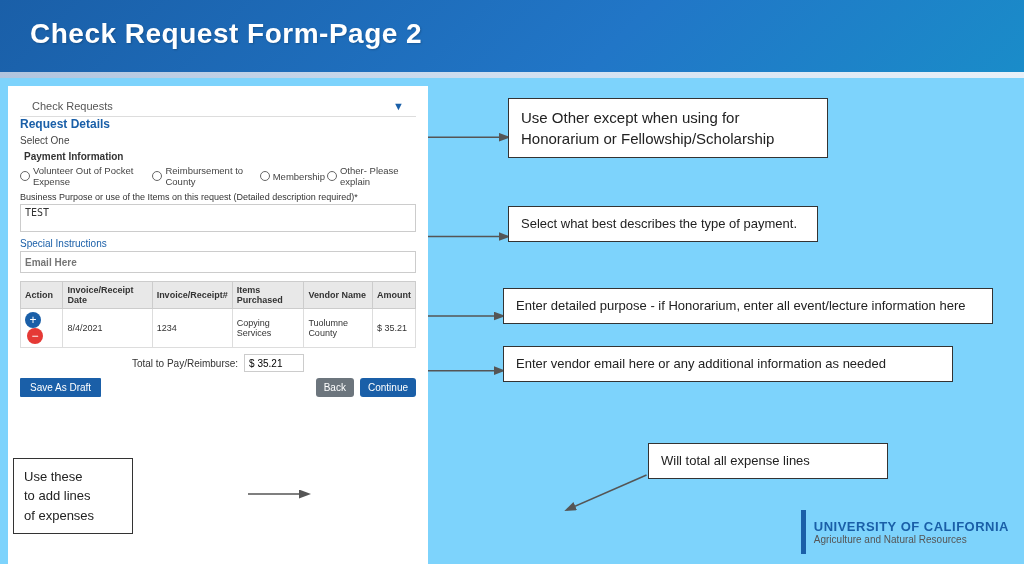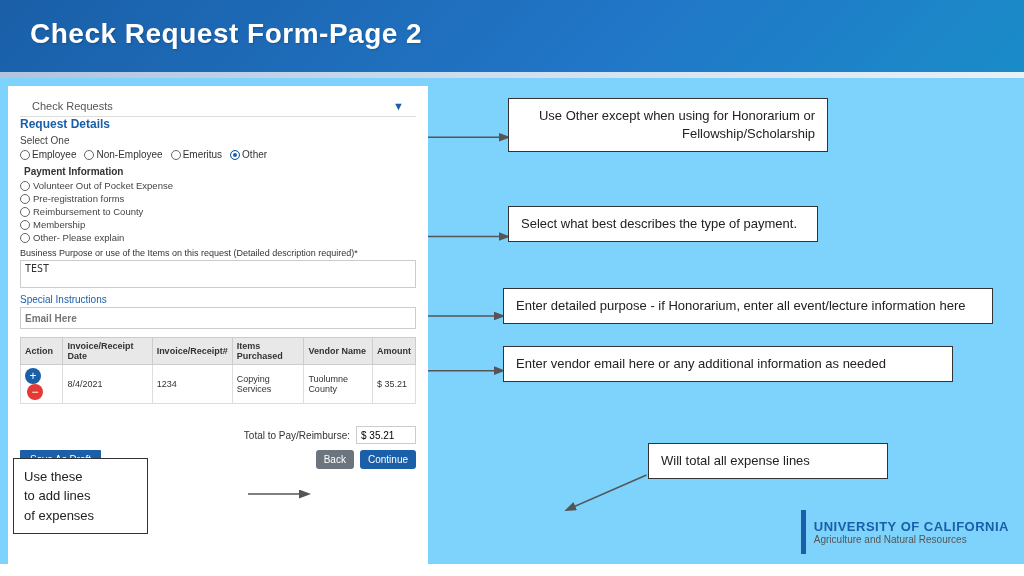--- a/index.html
+++ b/index.html
@@ -461,7 +461,7 @@
       </defs>
     </svg>
 
-    <div class="callout-box" style="top:20px; left:80px; width:320px; font-size:13px;text-align:right;">
+    <div class="callout-box" style="top:20px; left:80px; width:320px; font-size:15px;">
       <span>Use Other except when using for Honorarium or Fellowship/Scholarship</span>
     </div>
 

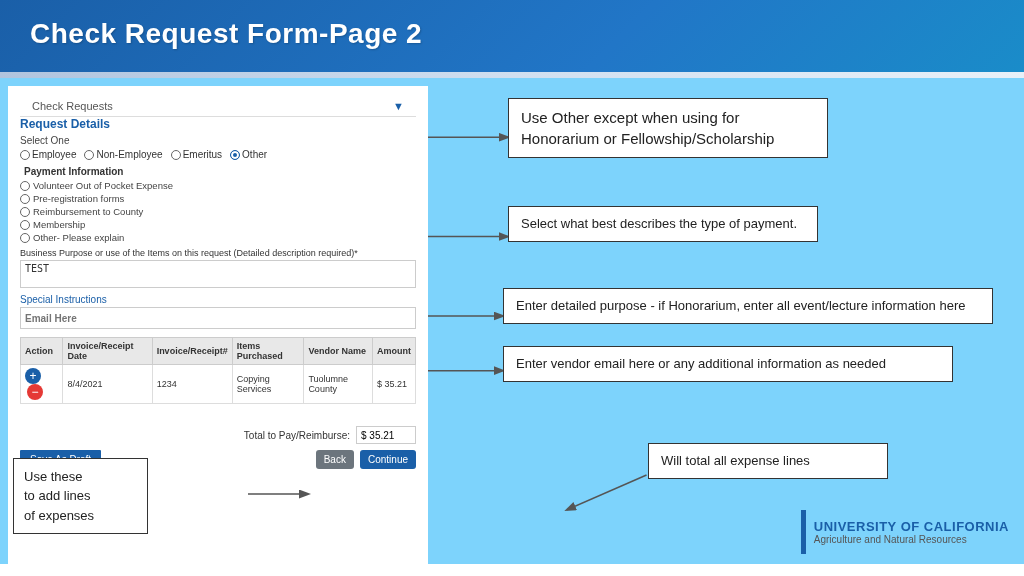--- a/index.html
+++ b/index.html
@@ -346,24 +346,6 @@
     <div class="form-title">Request Details</div>
     <div class="select-one-label">Select One</div>
 
-    <div class="radio-group">
-      <div class="radio-item">
-        <span class="radio-circle"></span>
-        <span>Employee</span>
-      </div>
-      <div class="radio-item">
-        <span class="radio-circle"></span>
-        <span>Non-Employee</span>
-      </div>
-      <div class="radio-item">
-        <span class="radio-circle"></span>
-        <span>Emeritus</span>
-      </div>
-      <div class="radio-item">
-        <span class="radio-circle selected"></span>
-        <span>Other</span>
-      </div>
-    </div>
 
     
     <div class="section-title">Payment Information</div>

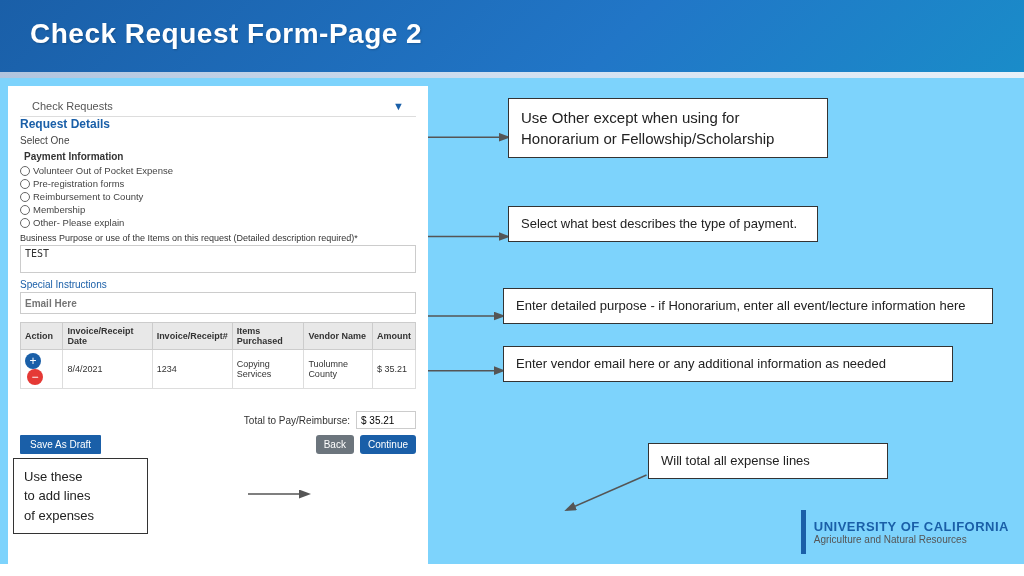--- a/index.html
+++ b/index.html
@@ -96,7 +96,7 @@
 
     .payment-options {
       display: flex;
-      flex-direction: column;
+      flex-direction: row;
       gap: 2px;
       margin-bottom: 5px;
     }

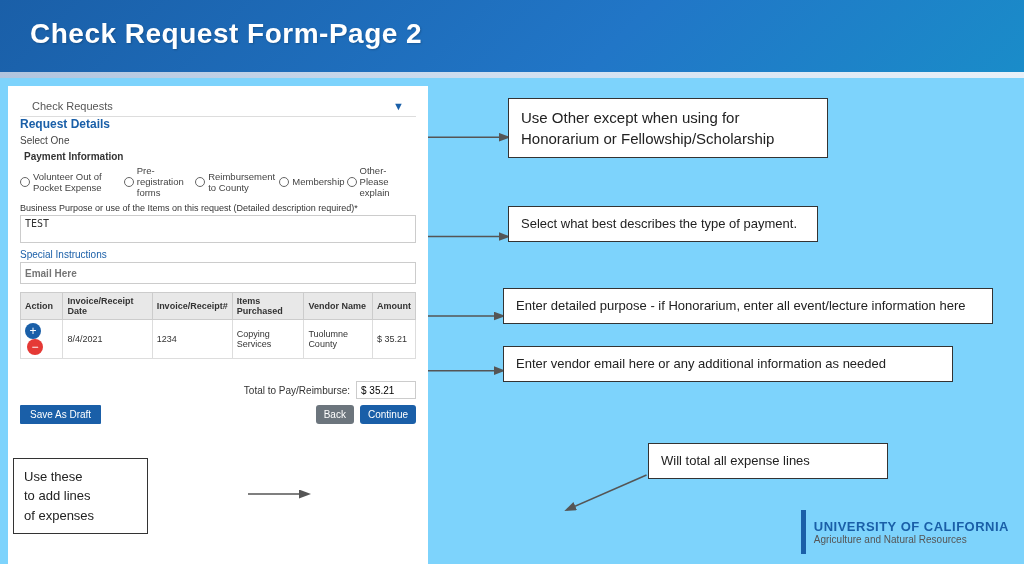--- a/index.html
+++ b/index.html
@@ -353,10 +353,6 @@
       <div class="payment-item">
         <span class="radio-circle"></span>
         <span>Volunteer Out of Pocket Expense</span>
-      </div>
-      <div class="payment-item">
-        <span class="radio-circle"></span>
-        <span>Pre-registration forms</span>
       </div>
       <div class="payment-item">
         <span class="radio-circle"></span>

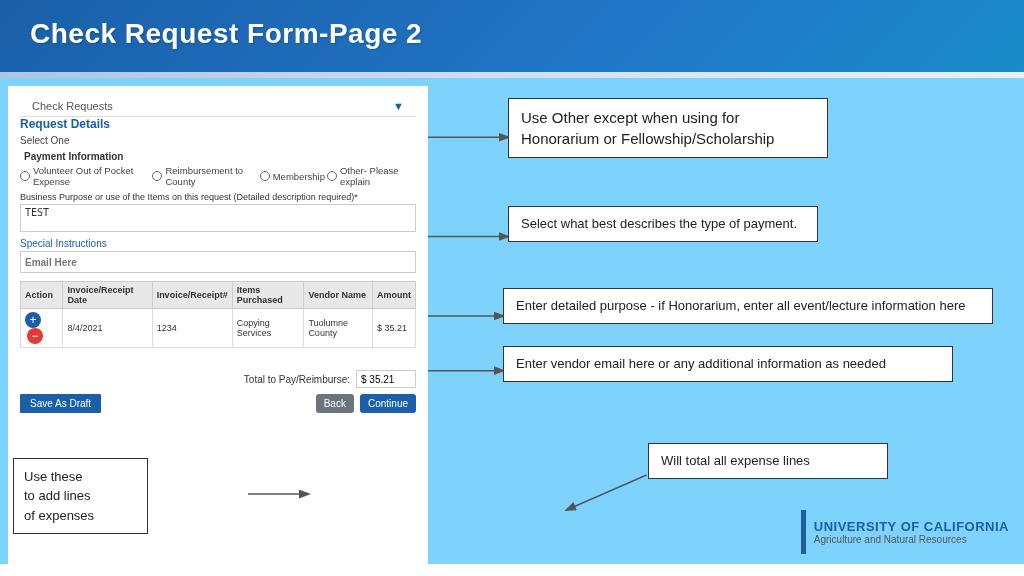--- a/index.html
+++ b/index.html
@@ -203,9 +203,9 @@
 
     .total-row {
       display: flex;
-      justify-content: flex-end;
-      align-items: center;
-      margin-top: 22px;
+      justify-content: center;
+      align-items: center;
+      margin-top: 6px;
       gap: 6px;
       font-size: 10px;
       color: #333;

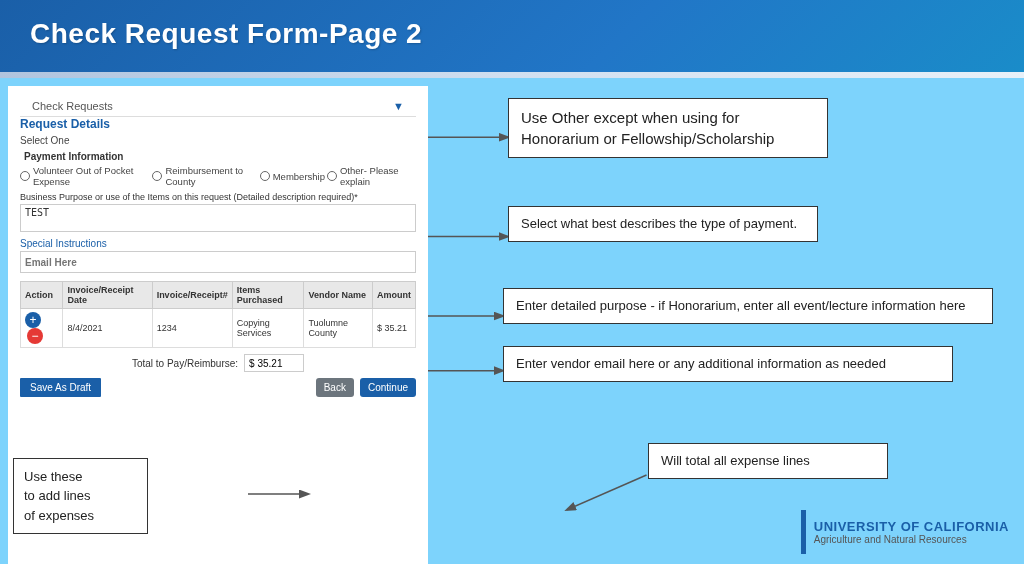--- a/index.html
+++ b/index.html
@@ -459,7 +459,7 @@
       <span>Will total all expense lines</span>
     </div>
 
-    <div style="position:absolute; bottom:30px; left:-415px; background:#fff; border:1.5px solid #333; padding:8px 10px; font-size:13px; color:#222; line-height:1.5; width:135px;">
+    <div style="position:absolute; bottom:30px; left:-415px; background:#fff; border:1.5px solid #333; padding:8px 10px; font-size:13px; color:#222; line-height:1.5; width:120px;">
       <span style="white-space:pre-line;">Use these
 to add lines
 of expenses</span>

